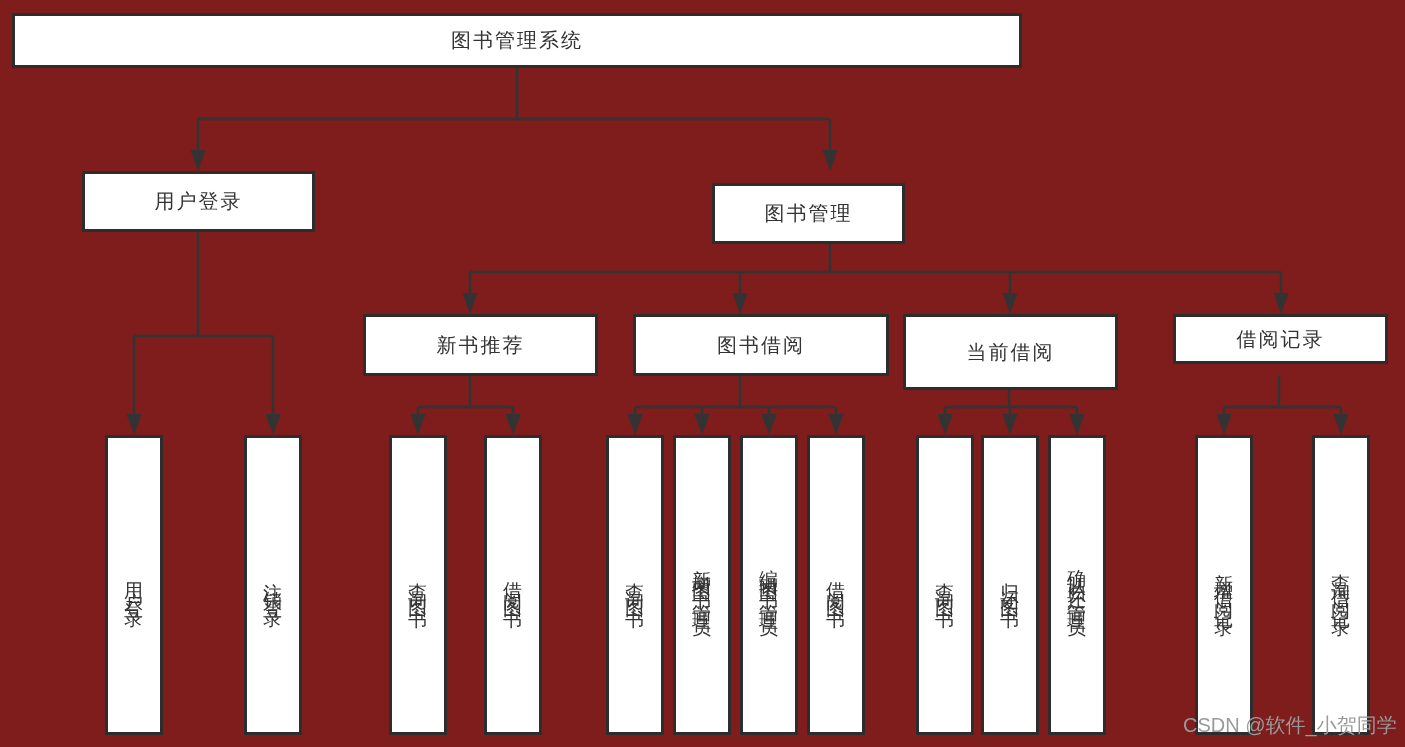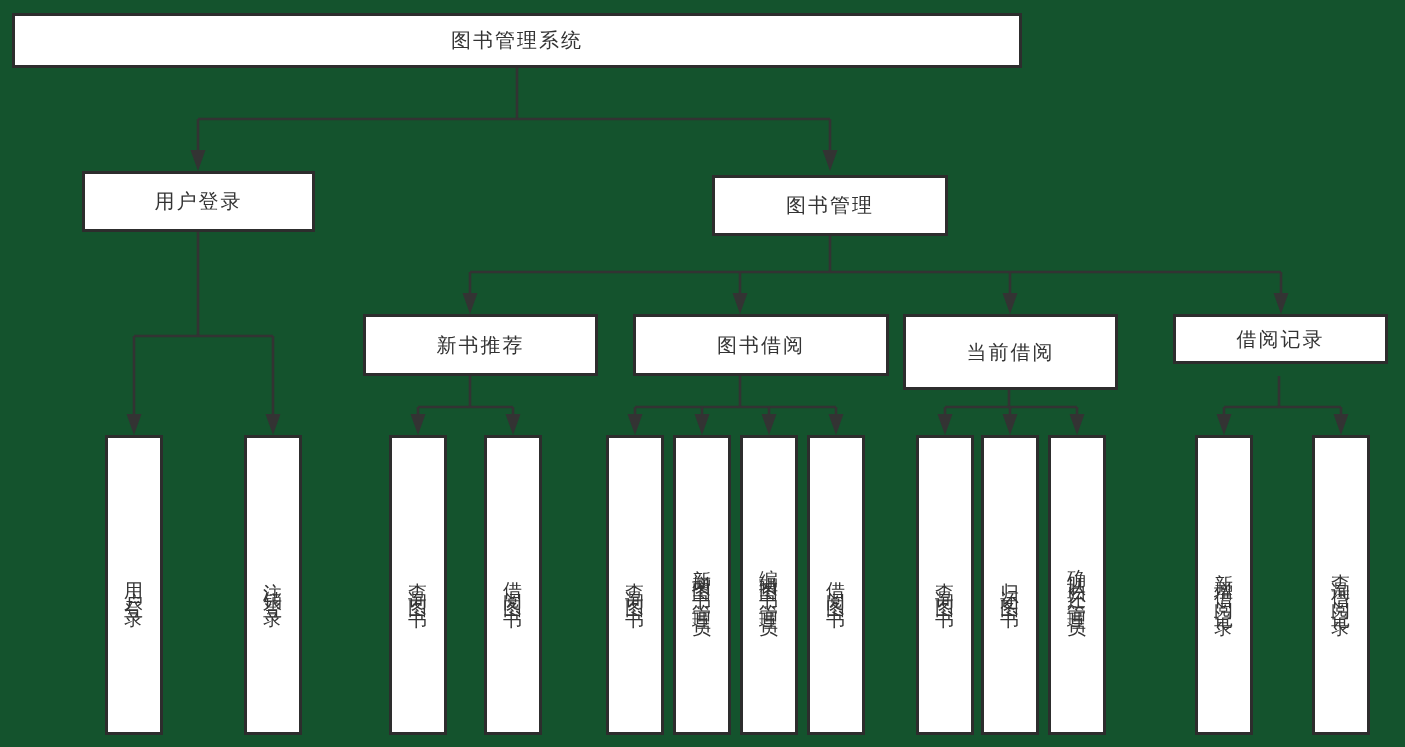--- a/index.html
+++ b/index.html
@@ -7,7 +7,7 @@
     position: relative;
     width: 1405px;
     height: 747px;
-    background: #14532d;
+    background: #7f1d1d;
     font-family: "Liberation Sans", sans-serif;
     overflow: hidden;
   }

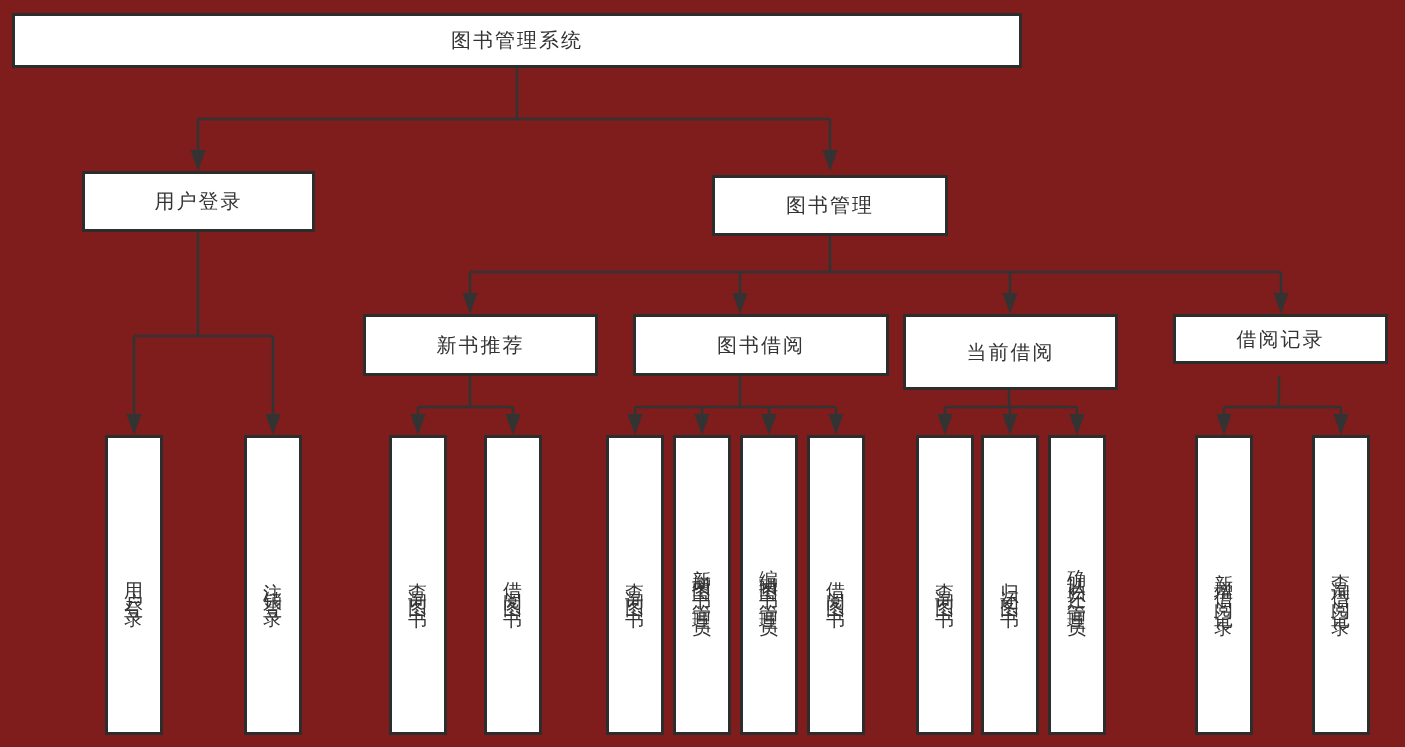--- a/index.html
+++ b/index.html
@@ -112,7 +112,7 @@
   <div class="node h-node" style="left:12px; top:13px; width:1010px; height:55px;">图书管理系统</div>
 
   <div class="node h-node" style="left:82px; top:171px; width:233px; height:61px;">用户登录</div>
-  <div class="node h-node" style="left:712px; top:175px; width:236px; height:61px;font-family:Liberation Serif, serif;">图书管理</div>
+  <div class="node h-node" style="left:712px; top:183px; width:193px; height:61px;font-family:Liberation Serif, serif;">图书管理</div>
 
   <div class="node h-node" style="left:363px; top:314px; width:235px; height:62px;">新书推荐</div>
   <div class="node h-node" style="left:633px; top:314px; width:256px; height:62px;">图书借阅</div>

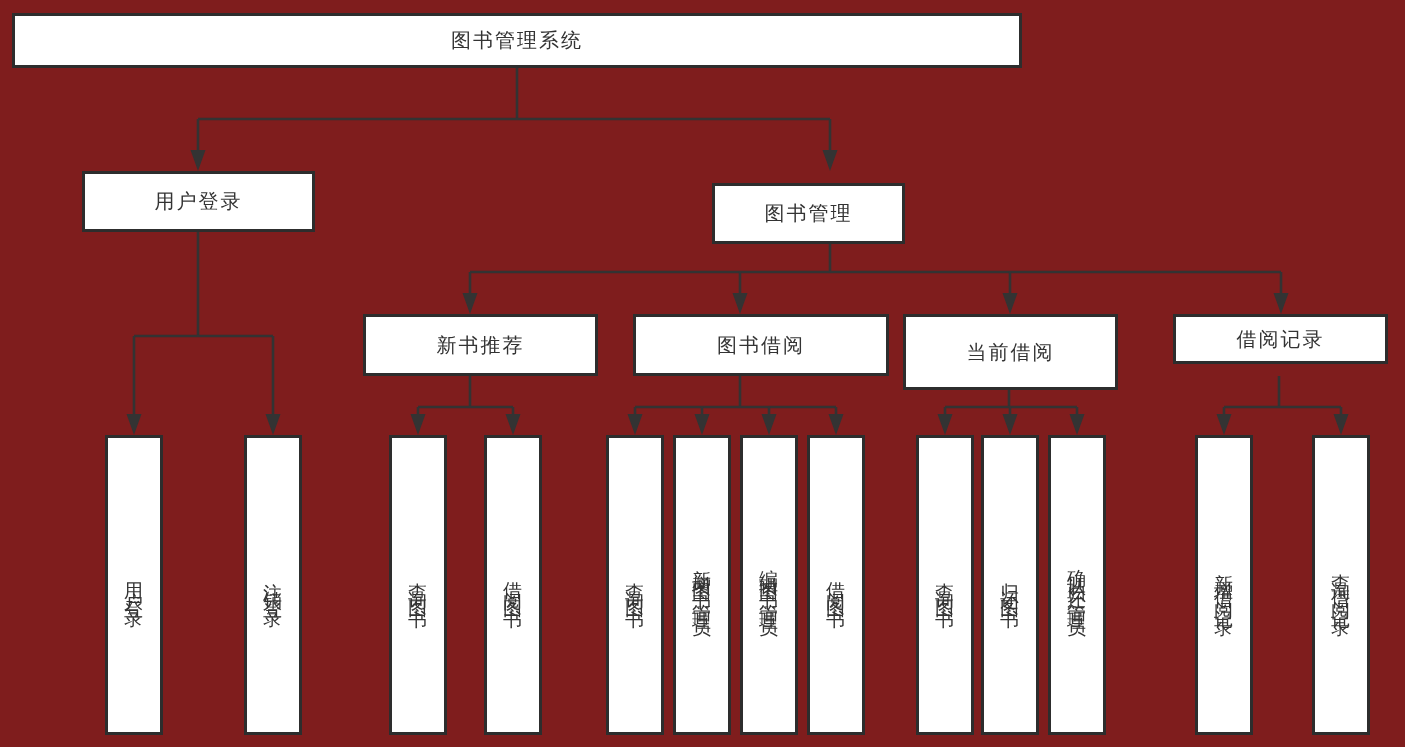--- a/index.html
+++ b/index.html
@@ -137,6 +137,7 @@
   <div class="node v-node" style="left:1195px; top:435px; width:58px; height:300px;">新增借阅记录</div>
   <div class="node v-node" style="left:1312px; top:435px; width:58px; height:300px;">查询借阅记录</div>
 
+  <div class="watermark">CSDN @软件_小贺同学</div>
 
 </div>
 

